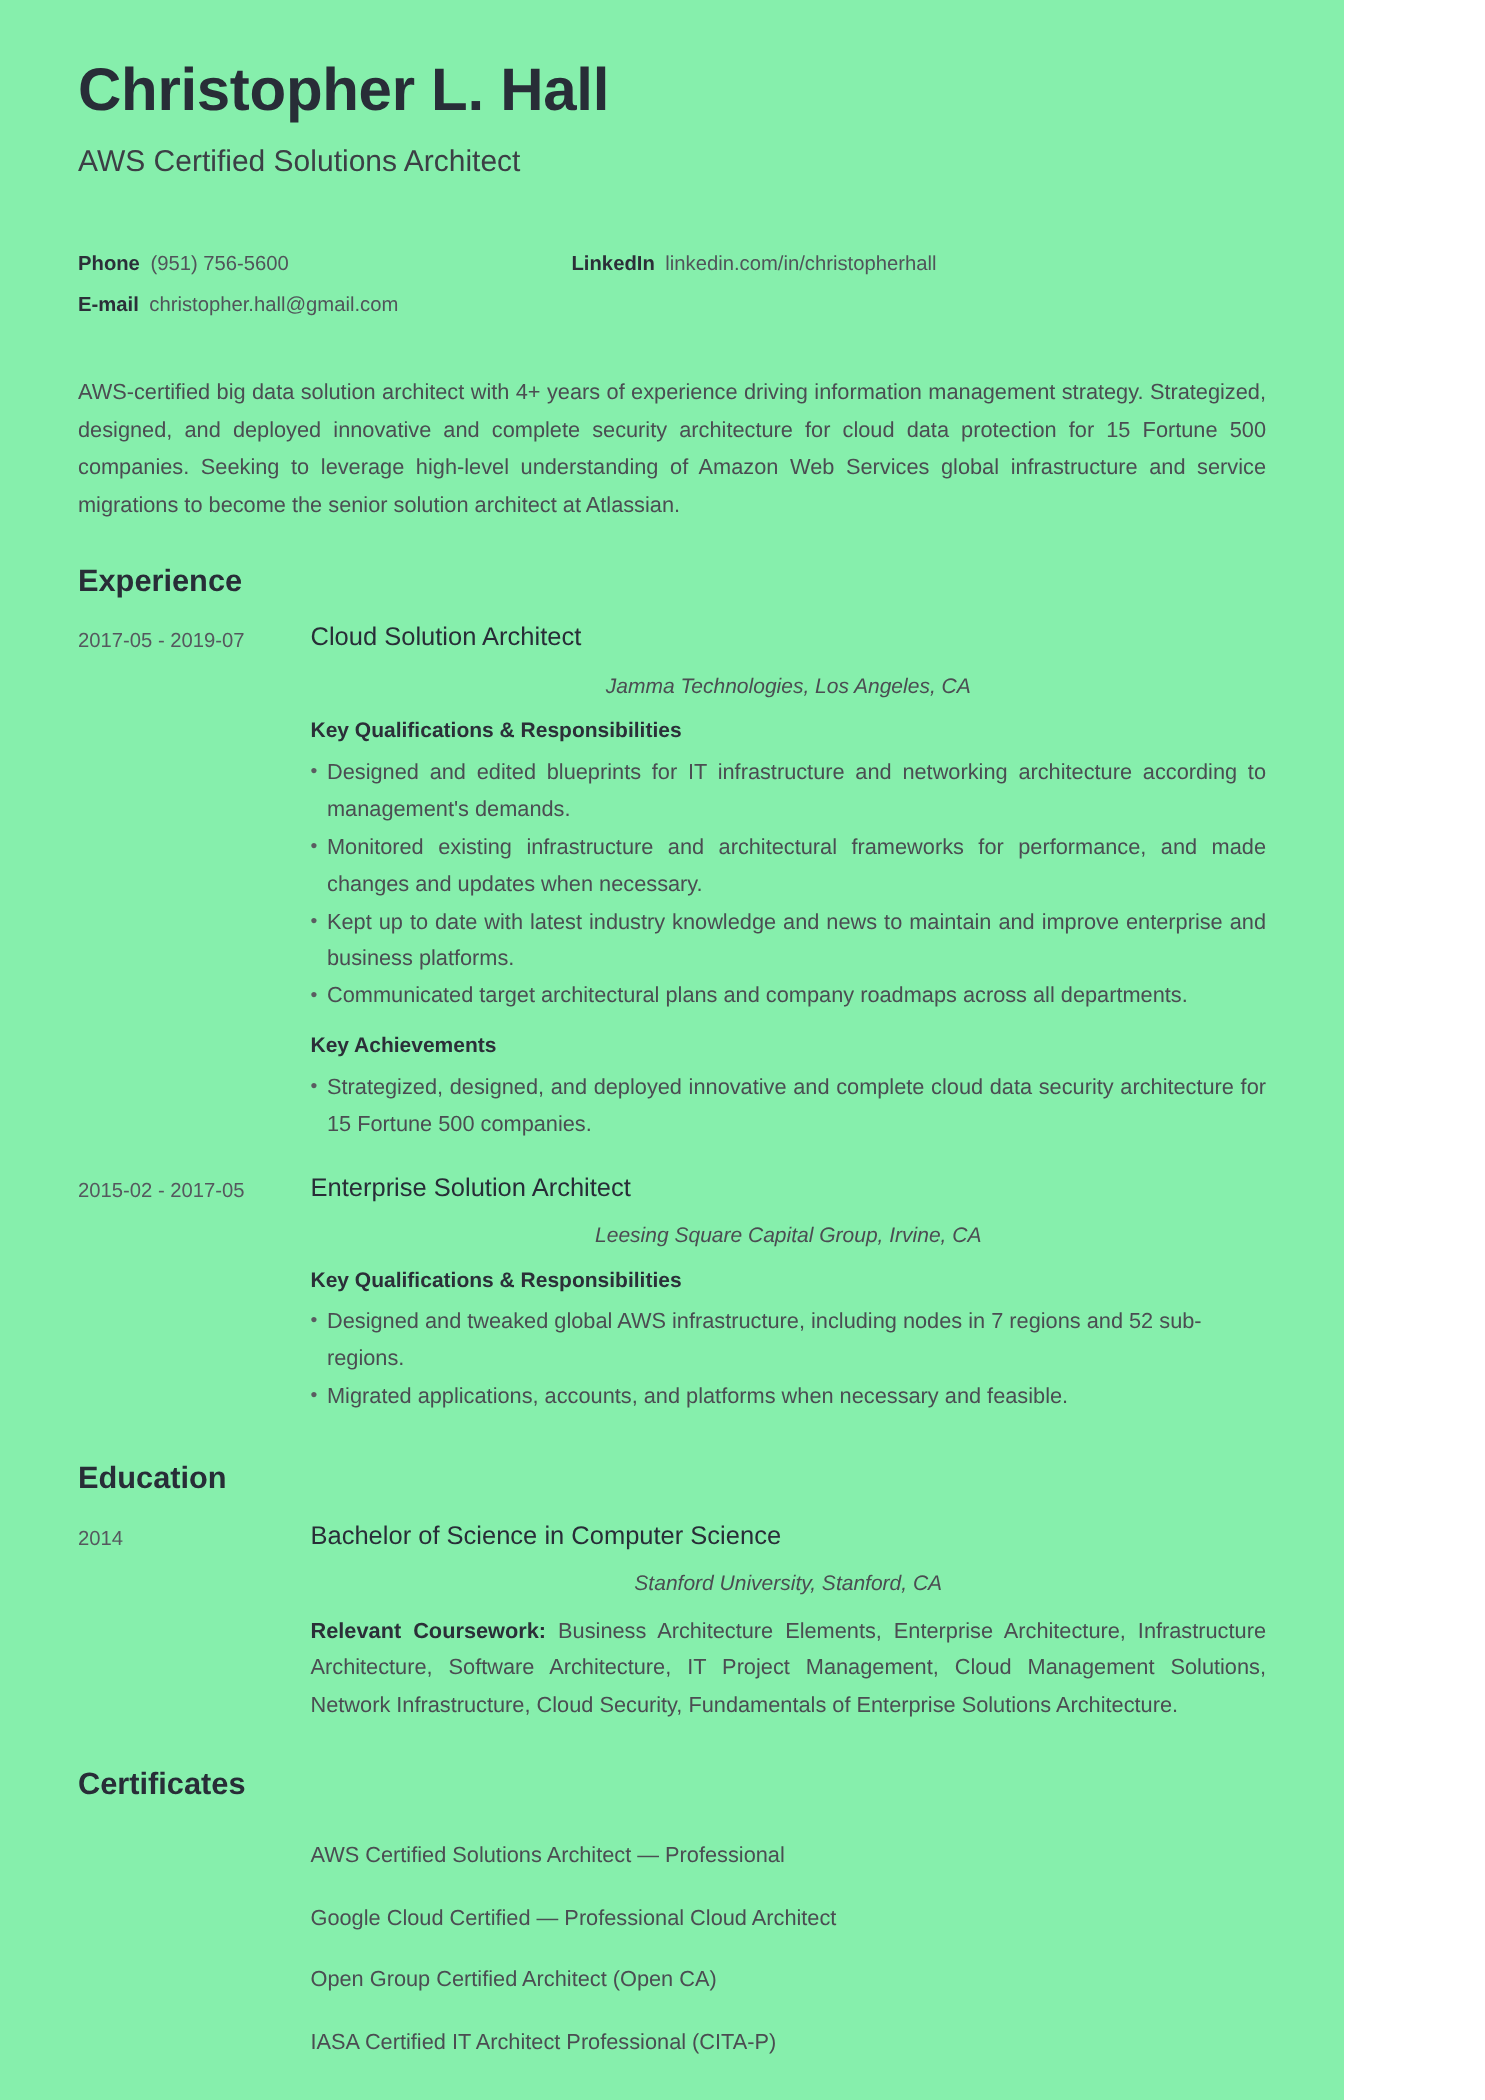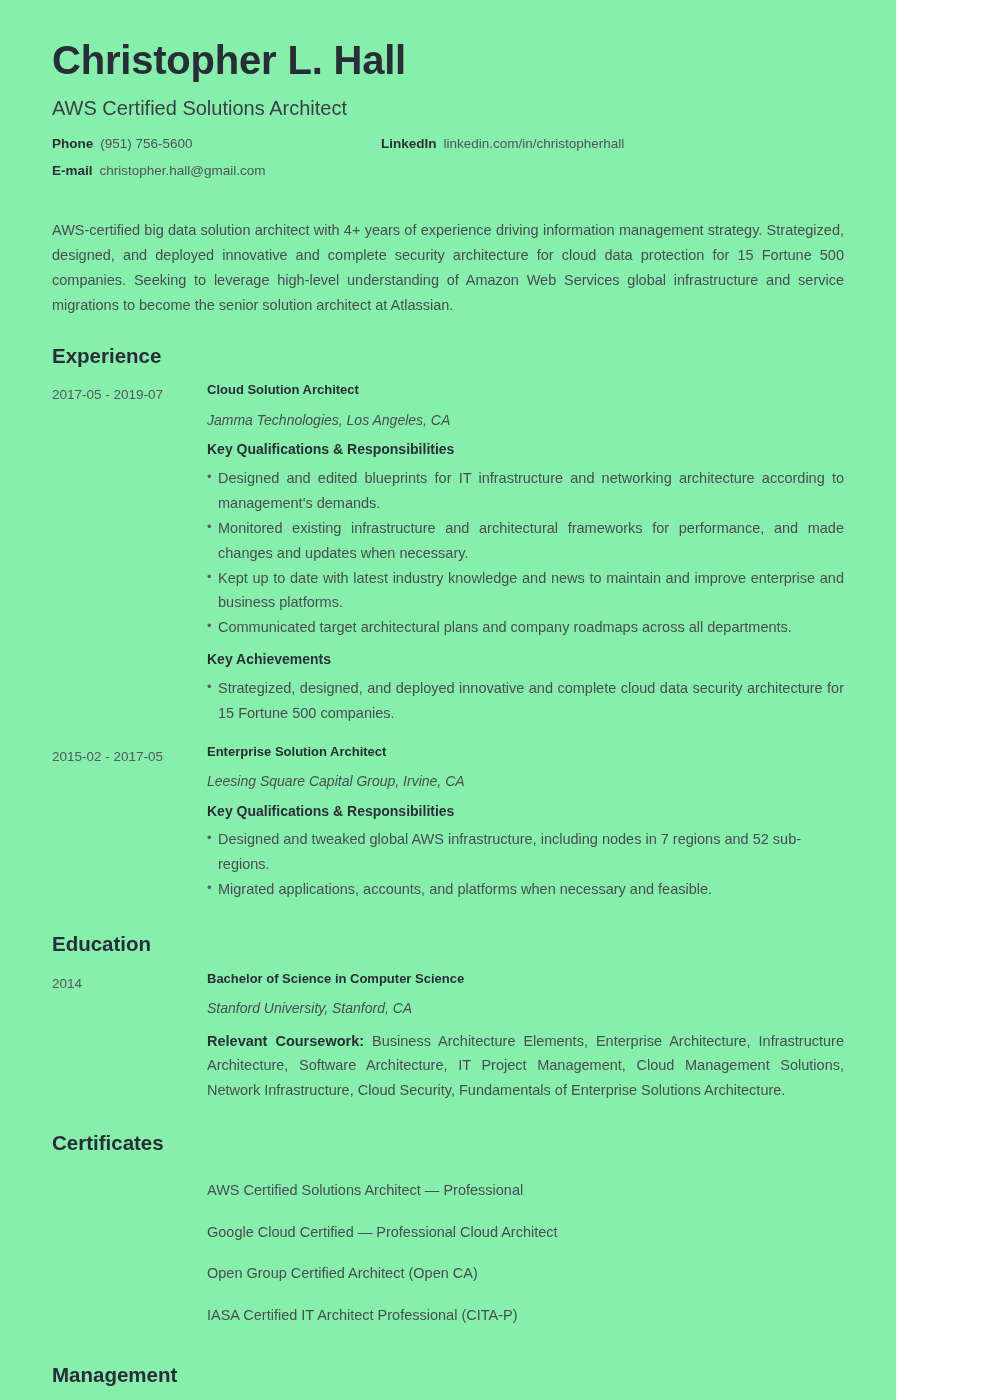--- a/index.html
+++ b/index.html
@@ -43,7 +43,7 @@
 
   
   .contact-block {
-    margin-top: 16px;
+    margin-top: 48px;
   }
   .contact-row {
     display: flex;

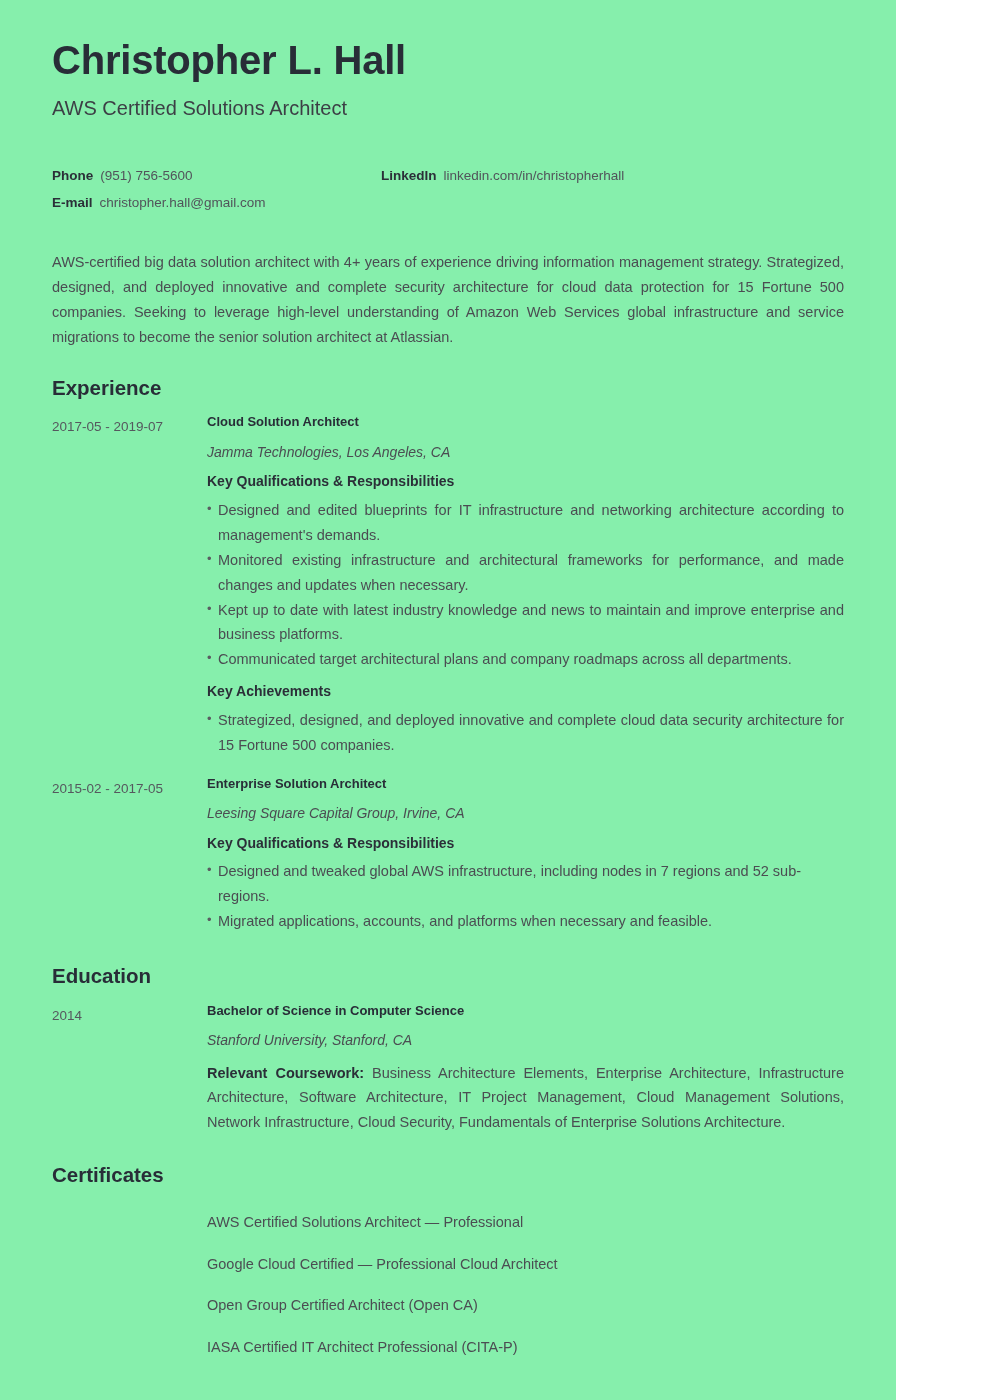--- a/index.html
+++ b/index.html
@@ -106,8 +106,8 @@
     min-width: 0;
   }
   .entry-title {
-    font-size: 13px;
-    font-weight: bold;
+    font-size: 17px;
+    font-weight: normal;
     color: #282d37;
     line-height: 1.25;
     margin: 0;

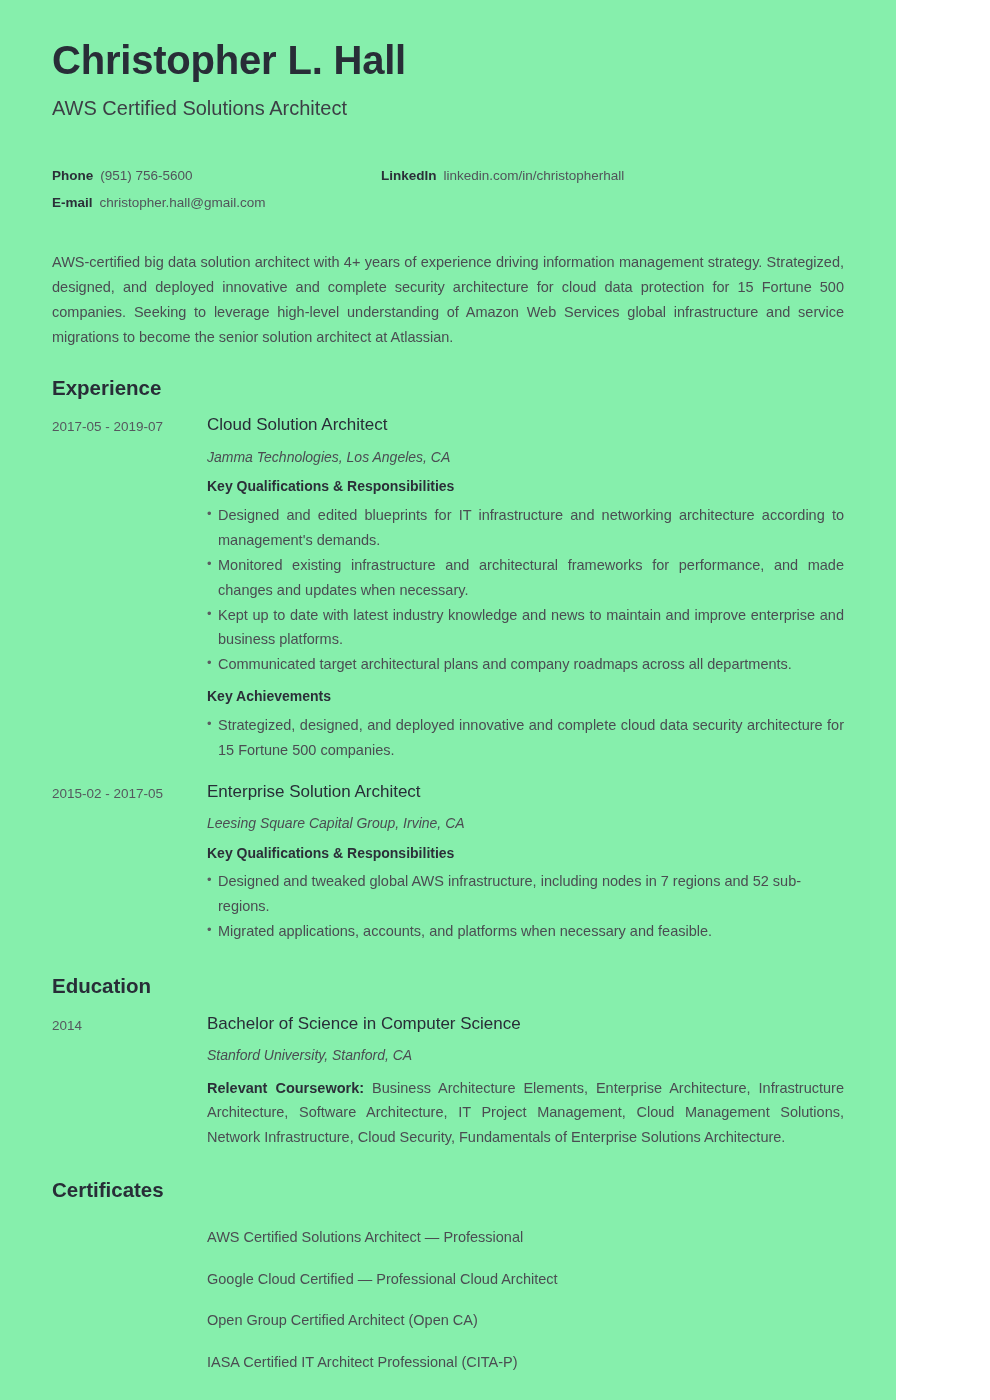--- a/index.html
+++ b/index.html
@@ -118,6 +118,7 @@
     color: #4b4d52;
     margin-top: 12px;
     line-height: 1.4;
+    text-align: center;
   }
   .entry-subhead {
     font-size: 14px;

